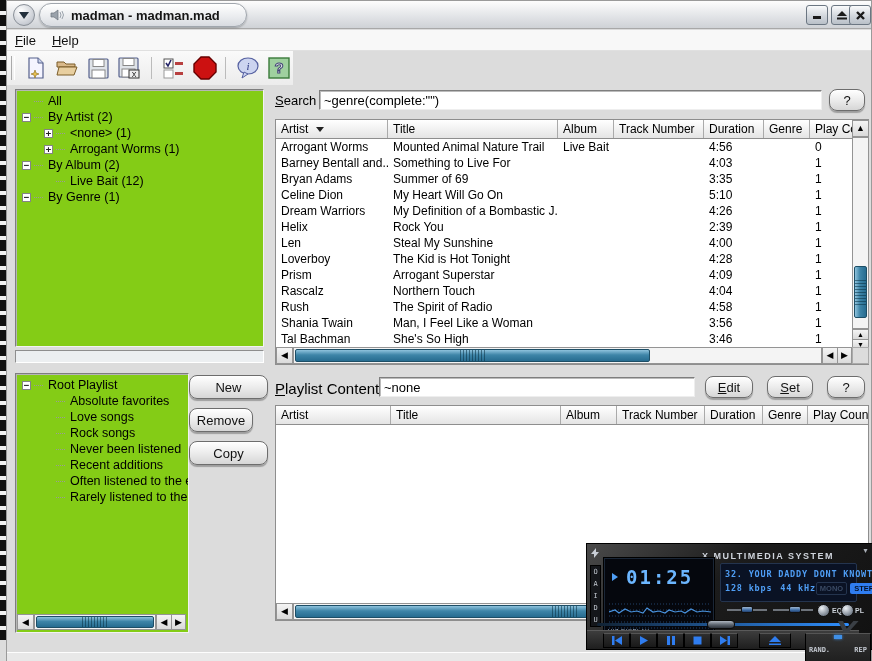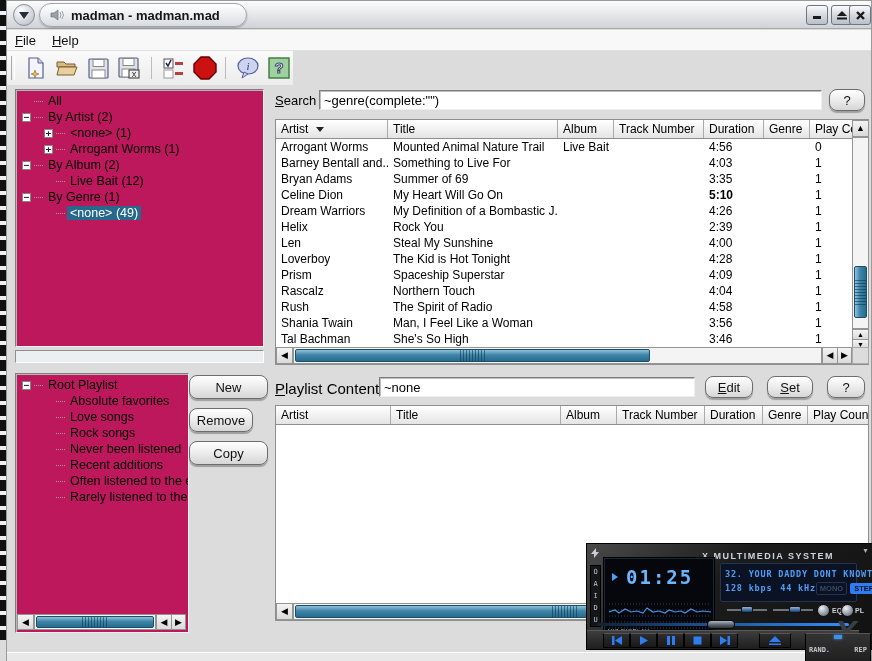--- a/index.html
+++ b/index.html
@@ -39,7 +39,7 @@
   .tb-btn { width:28px; height:28px; display:flex; align-items:center; justify-content:center; }
 
   
-  .sunken { background:#be185d; border:1px solid #7e7e7e; border-right-color:#f2f2f2; border-bottom-color:#f2f2f2; box-shadow:inset 1px 1px 0 #b6b6b6; }
+  .sunken { background:#84cc16; border:1px solid #7e7e7e; border-right-color:#f2f2f2; border-bottom-color:#f2f2f2; box-shadow:inset 1px 1px 0 #b6b6b6; }
   .groove { background:#eceff1; border:1px solid #8e8e8e; border-right-color:#fff; border-bottom-color:#fff; }
 
   

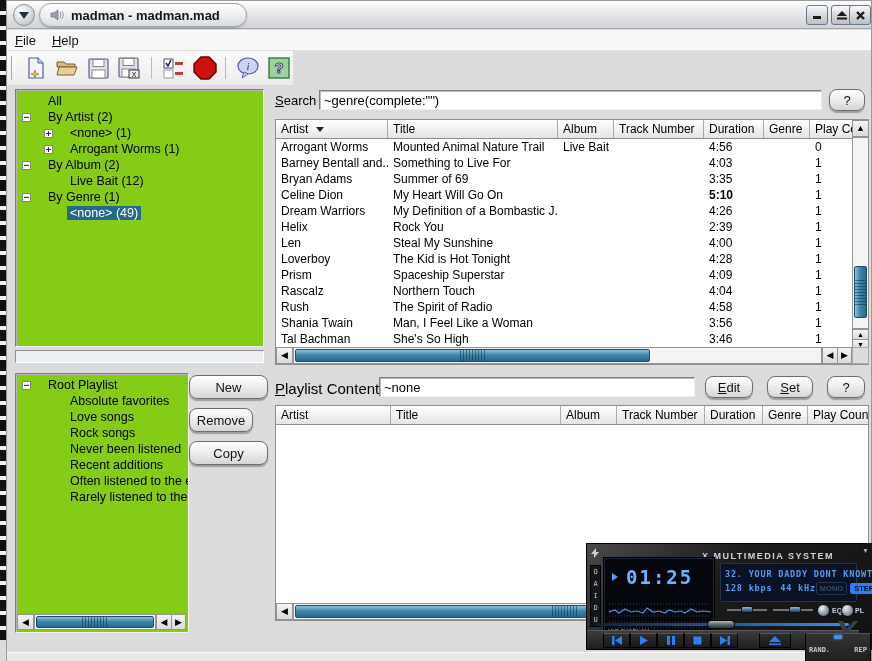--- a/index.html
+++ b/index.html
@@ -347,7 +347,7 @@
           <span class="cell" style="width:170px;">My Heart Will Go On</span>
           <span class="cell" style="width:56px;"></span>
           <span class="cell" style="width:90px;"></span>
-          <span class="cell" style="width:60px;font-weight:bold;">5:10</span>
+          <span class="cell" style="width:60px;">5:10</span>
           <span class="cell" style="width:46px;"></span>
           <span class="cell" style="width:42px;">1</span>
         </div>

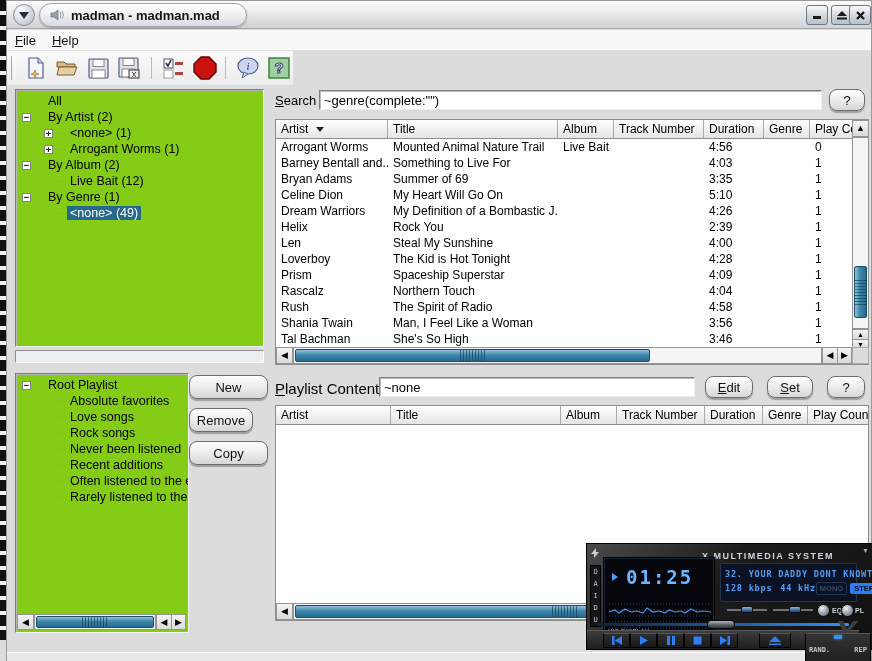--- a/index.html
+++ b/index.html
@@ -272,12 +272,6 @@
         <span class="tree-label">By Genre (1)</span>
       </div>
 
-      <div class="tree-row">
-        <span class="indent" style="display: inline-block; width: 28px; flex: 0 0 auto;"></span>
-        <span class="expander none"></span>
-        <span class="stub"></span>
-        <span class="tree-label sel">&lt;none&gt; (49)</span>
-      </div>
     </div>
   <div class="abs groove" style="left:8px; top:349px; width:249px; height:13px;"></div>
 

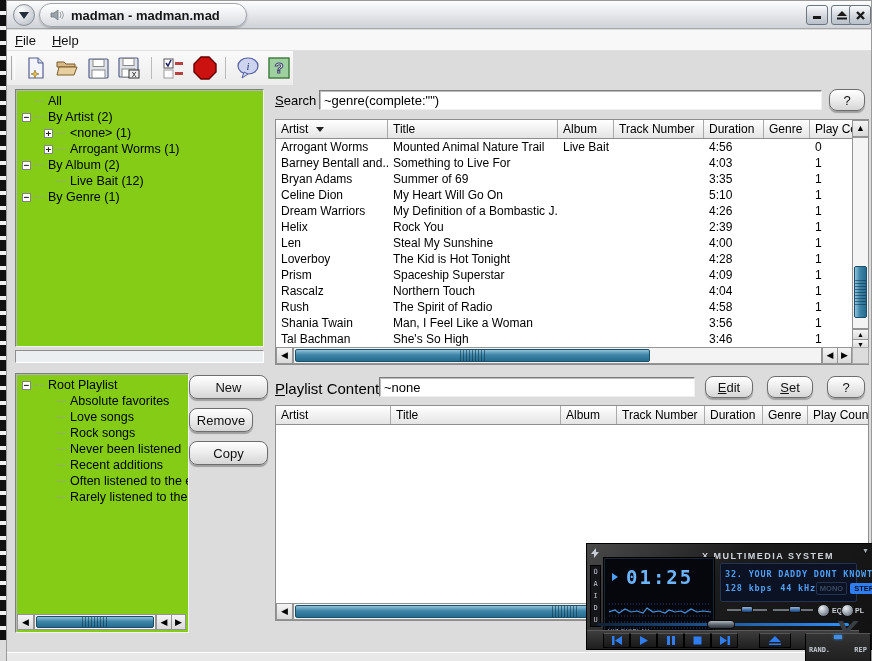--- a/index.html
+++ b/index.html
@@ -388,7 +388,7 @@
 
         <div class="grid-row">
           <span class="cell" style="width:112px;">Prism</span>
-          <span class="cell" style="width:170px;">Spaceship Superstar</span>
+          <span class="cell" style="width:170px;">Arrogant Superstar</span>
           <span class="cell" style="width:56px;"></span>
           <span class="cell" style="width:90px;"></span>
           <span class="cell" style="width:60px;">4:09</span>

